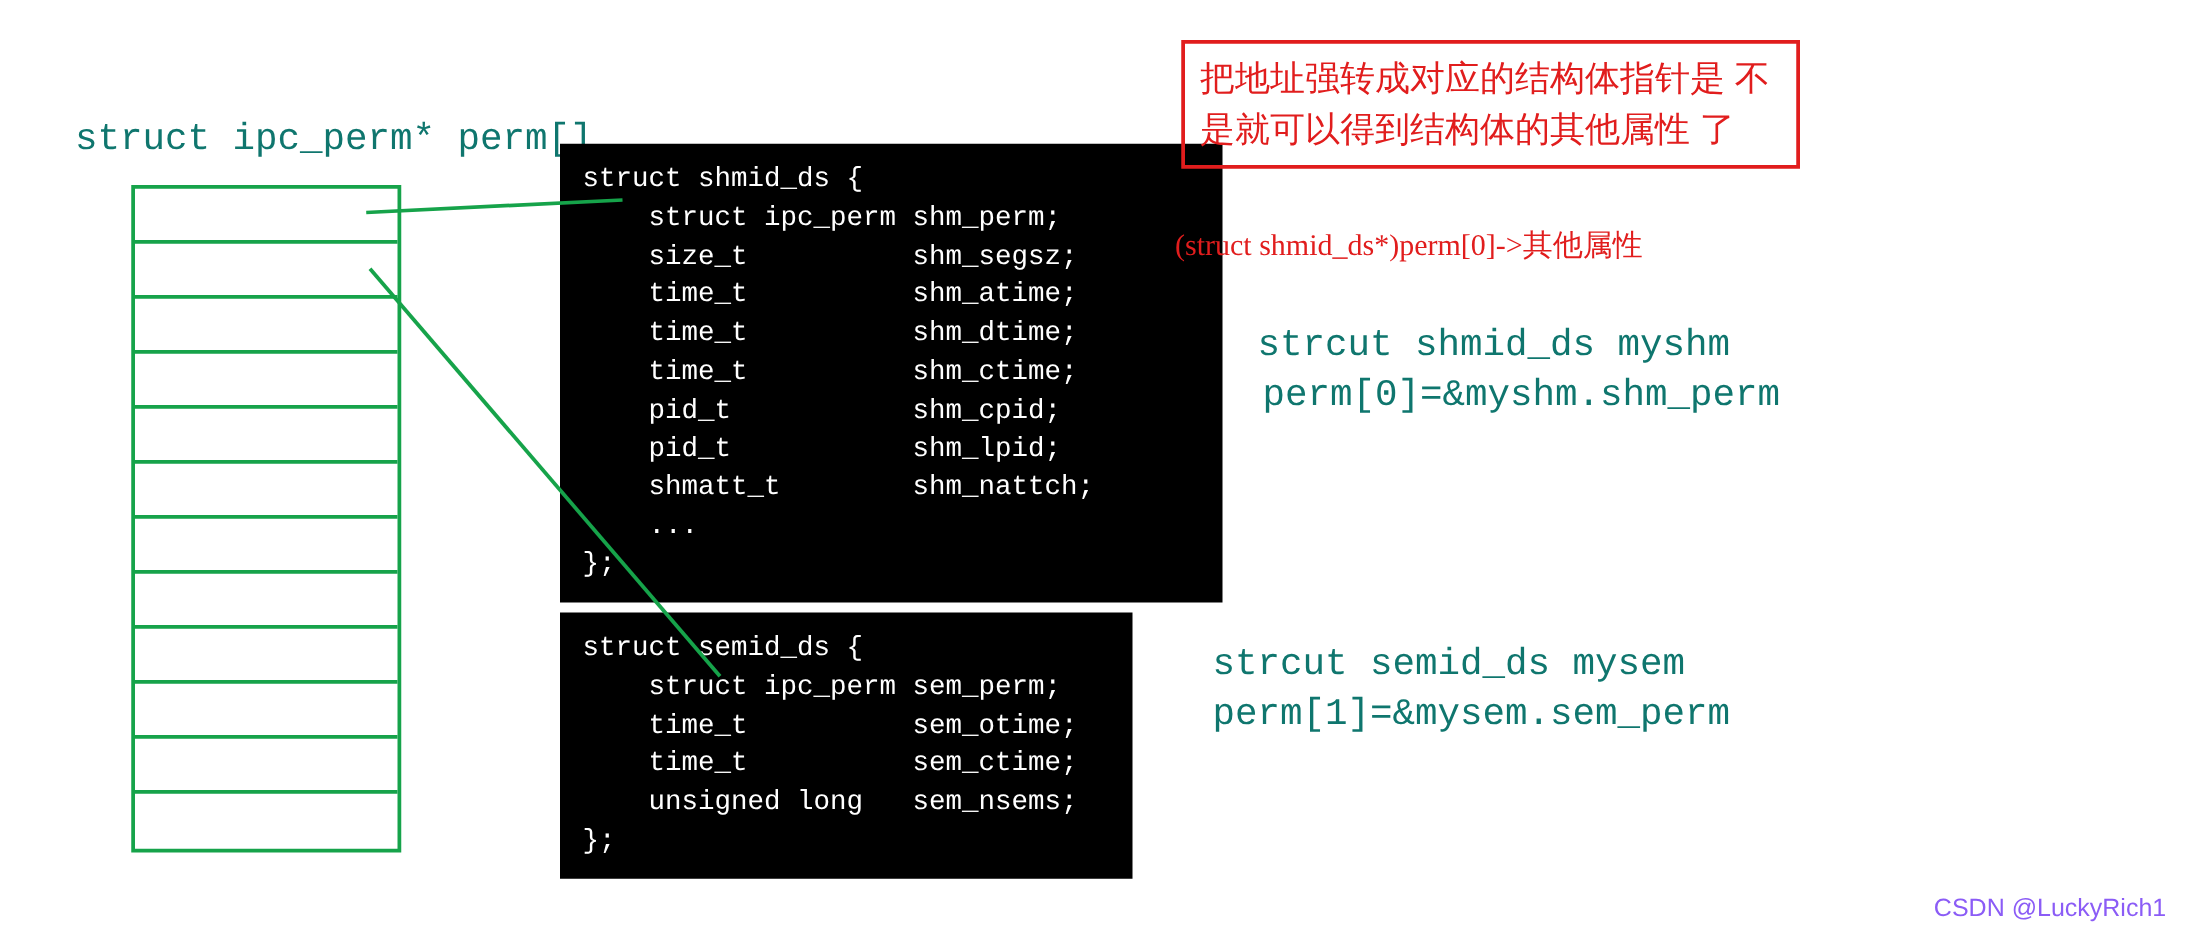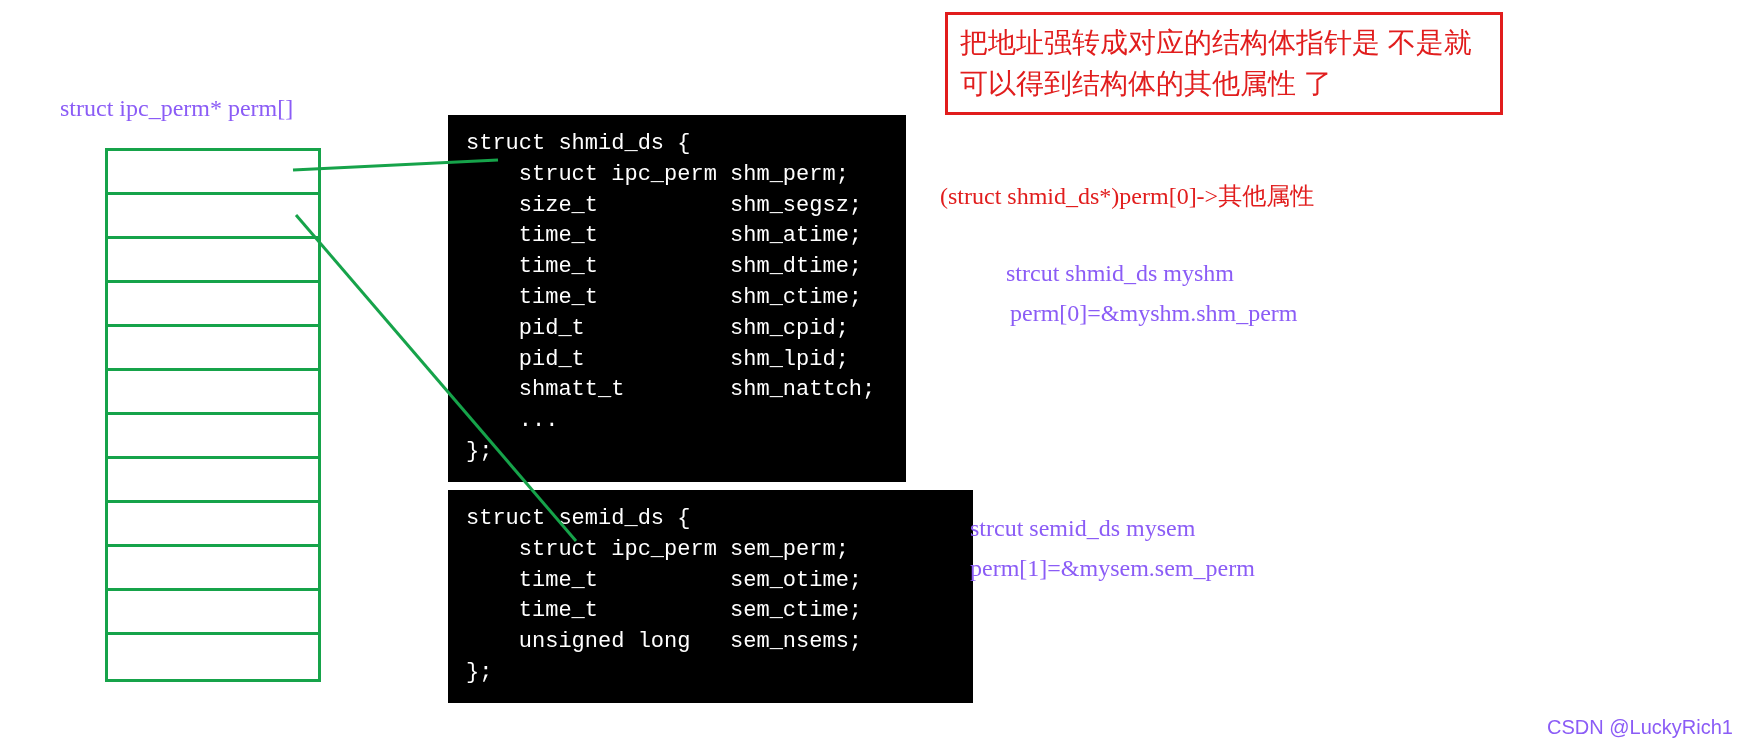--- a/index.html
+++ b/index.html
@@ -106,7 +106,7 @@
     unsigned long   sem_nsems;
 };</div>
 
-<div class="red-box" style="left:945px; top:12px; width:558px;">把地址强转成对应的结构体指针是
+<div class="red-box" style="left:945px; top:32px; width:495px;">把地址强转成对应的结构体指针是
 不是就可以得到结构体的其他属性
 了</div>
 

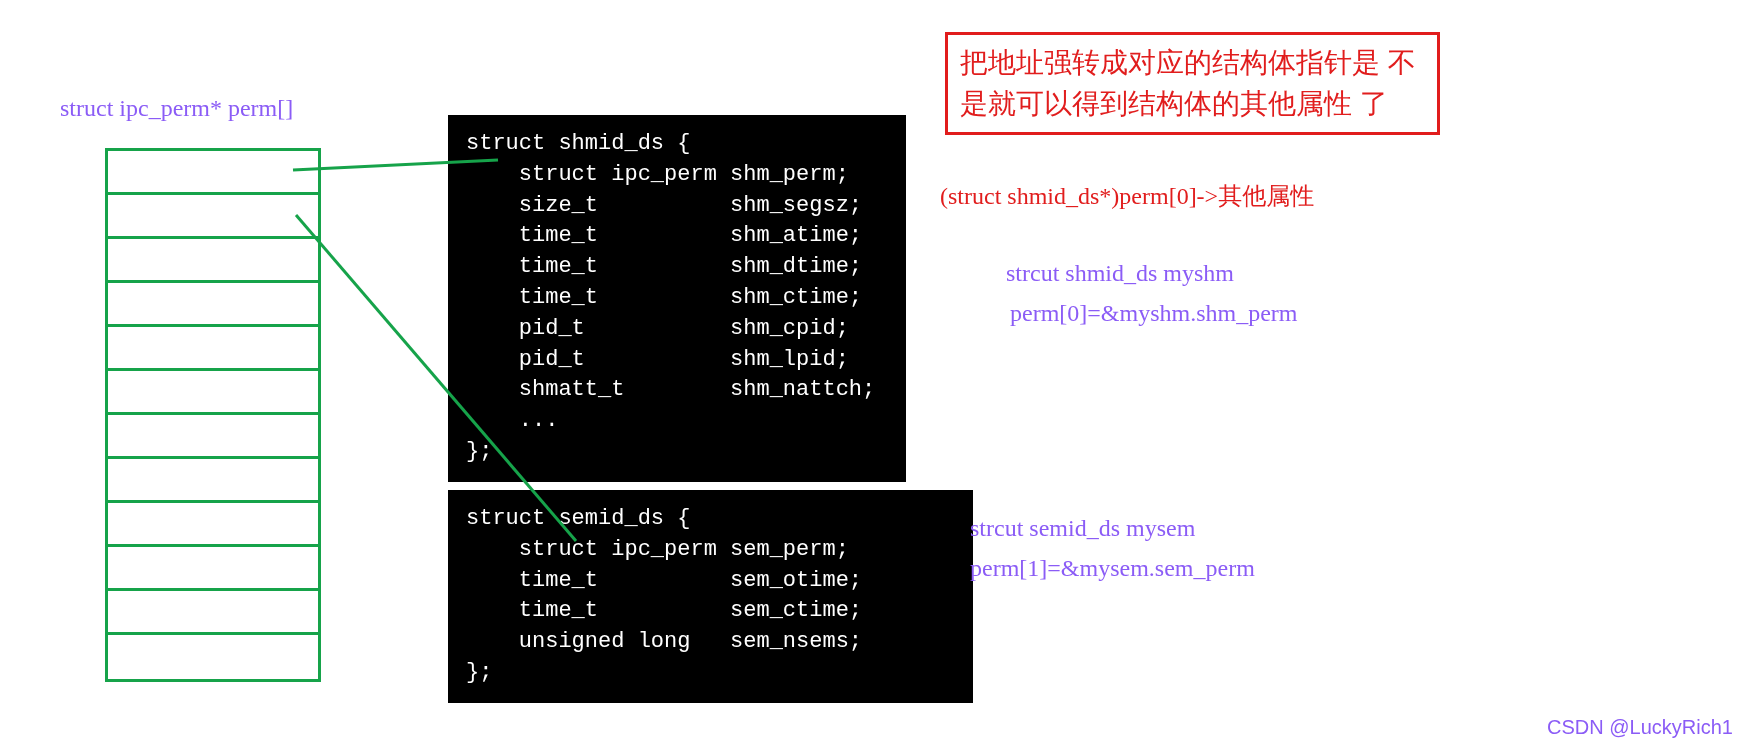--- a/index.html
+++ b/index.html
@@ -11,11 +11,10 @@
   font-family: "Consolas", "Courier New", monospace;
 }
 .green-text {
-  color: #8b5cf6;
-  font-size: 24px;
+  color: #0f766e;
+  font-size: 30px;
   position: absolute;
   white-space: pre;
-  font-family: Liberation Serif, serif;
 }
 .red-text {
   color: #e11d1d;

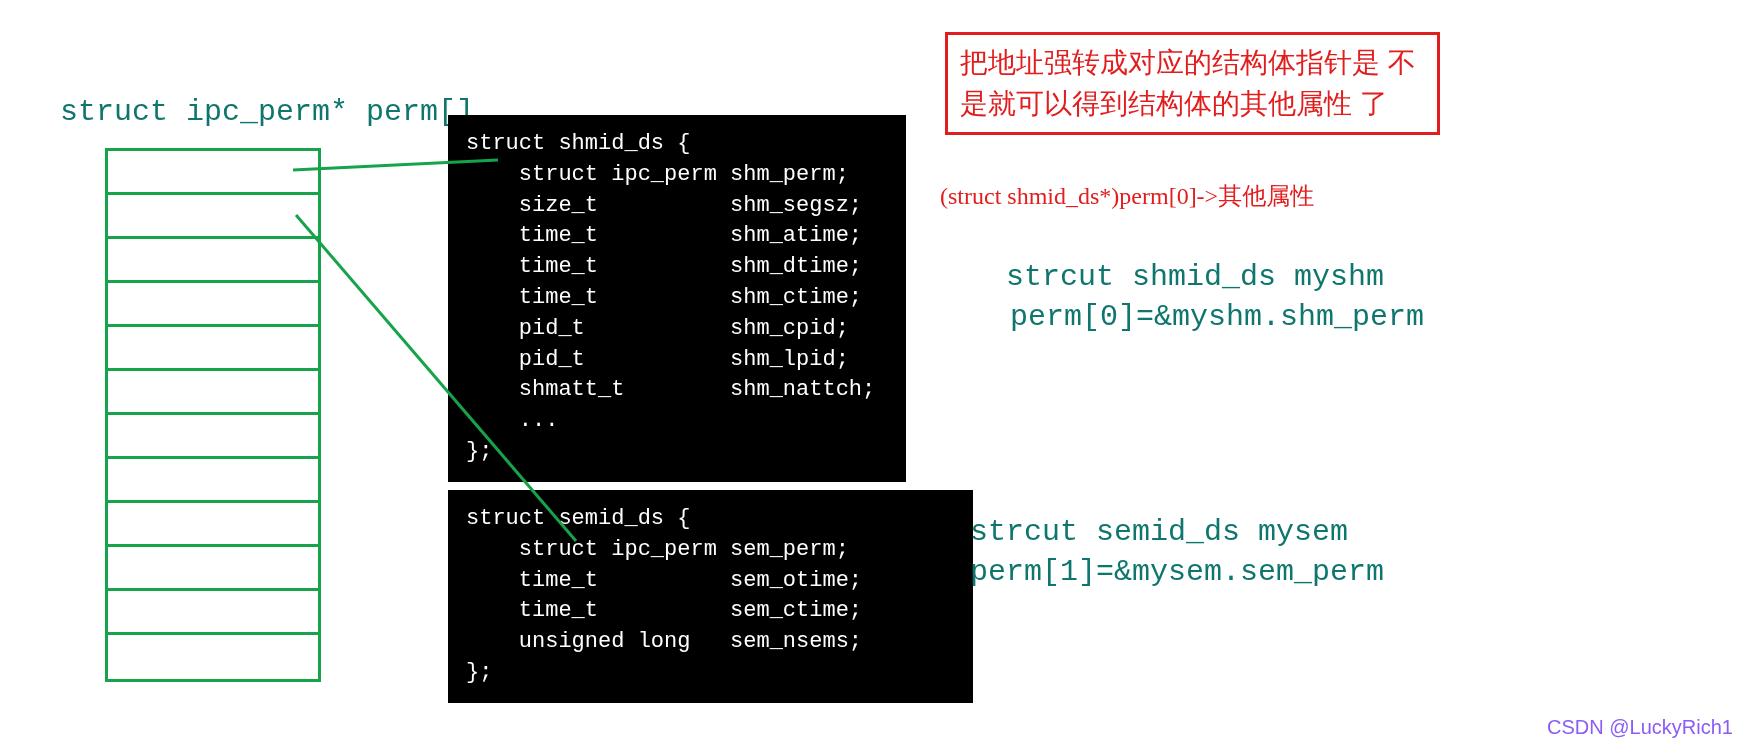--- a/index.html
+++ b/index.html
@@ -86,7 +86,7 @@
     <div class="array-row"></div>
   </div>
 
-<div class="code-block" style="left:448px; top:115px; width:458px;">struct shmid_ds {
+<div class="code-block" style="left:448px; top:115px; width:530px;">struct shmid_ds {
     struct ipc_perm shm_perm;
     size_t          shm_segsz;
     time_t          shm_atime;

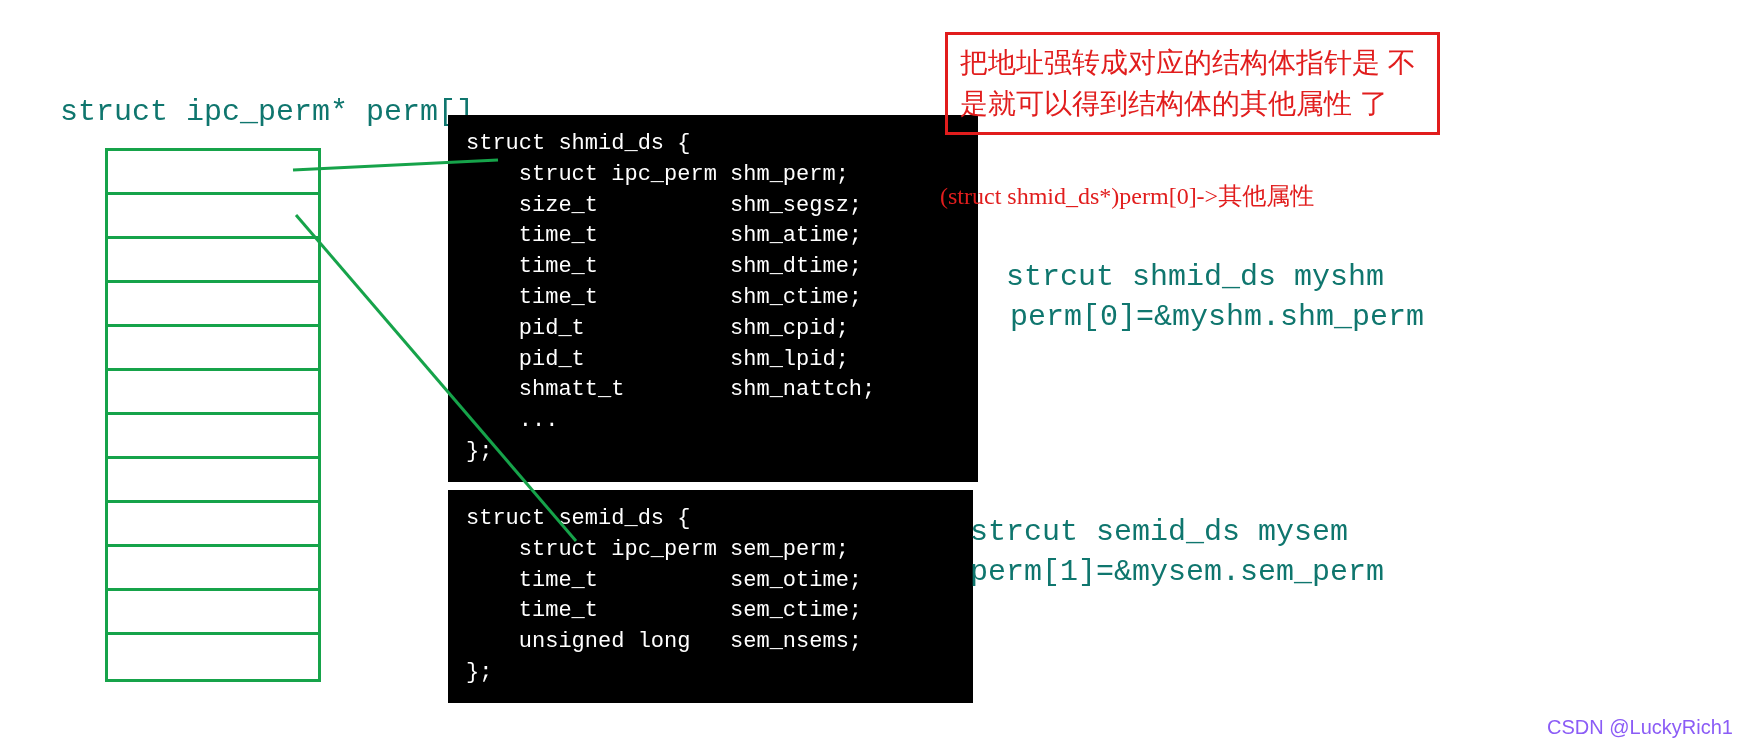--- a/index.html
+++ b/index.html
@@ -98,7 +98,7 @@
     ...
 };</div>
 
-<div class="code-block" style="left:448px; top:490px; width:525px;">struct semid_ds {
+<div class="code-block" style="left:448px; top:490px; width:458px;">struct semid_ds {
     struct ipc_perm sem_perm;
     time_t          sem_otime;
     time_t          sem_ctime;

